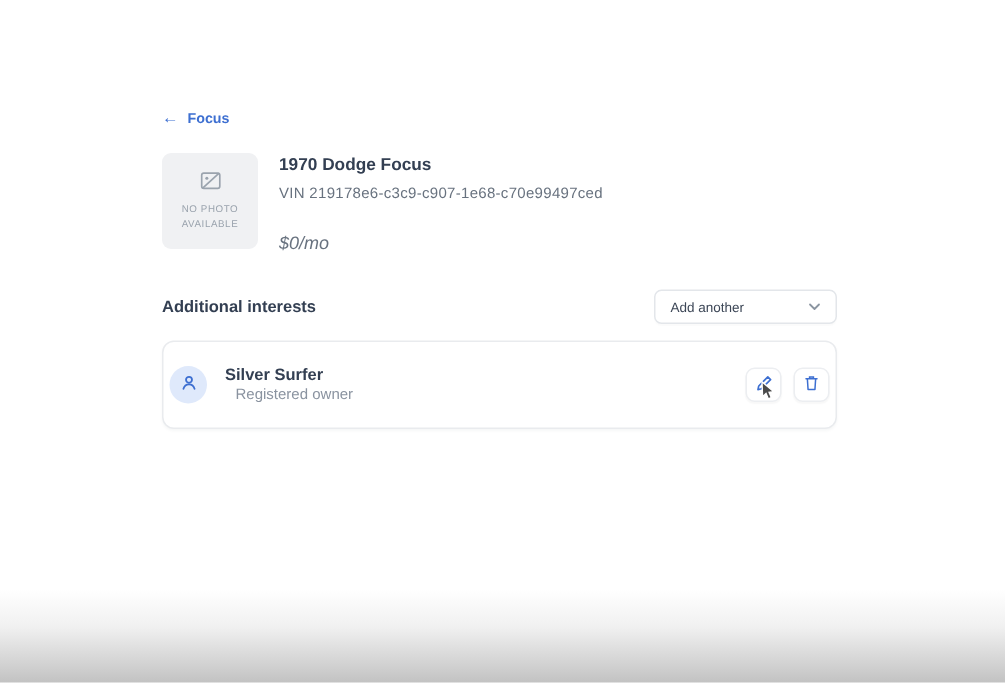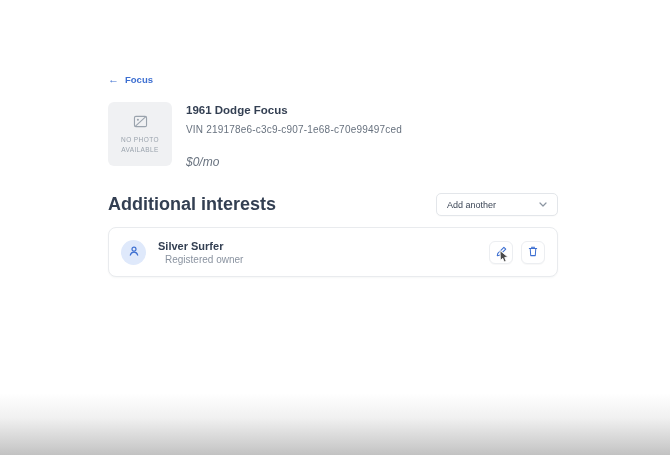--- a/index.html
+++ b/index.html
@@ -115,7 +115,7 @@
         </span>
       </div>
       <div class="vehicle-info">
-        <div class="vehicle-title">1961 Dodge Focus</div>
+        <div class="vehicle-title">1970 Dodge Focus</div>
         <div class="vehicle-vin">VIN 219178e6-c3c9-c907-1e68-c70e99497ced</div>
         <div class="vehicle-price">$0/mo</div>
       </div>

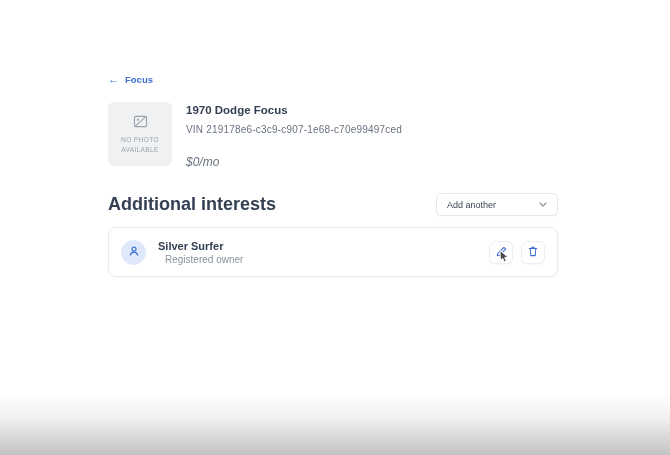--- a/index.html
+++ b/index.html
@@ -44,7 +44,7 @@
     position: absolute; top: 193px; left: 0; width: 450px;
     display: flex; align-items: center; justify-content: space-between;
   }
-  .section-title { font-size: 18px; font-weight: bold; color: #333f52; }
+  .section-title { font-size: 11px; font-weight: bold; color: #333f52; }
   .add-another-btn {
     width: 122px; height: 23px; background: #ffffff;
     border: 1px solid #e3e6ea; border-radius: 5px;

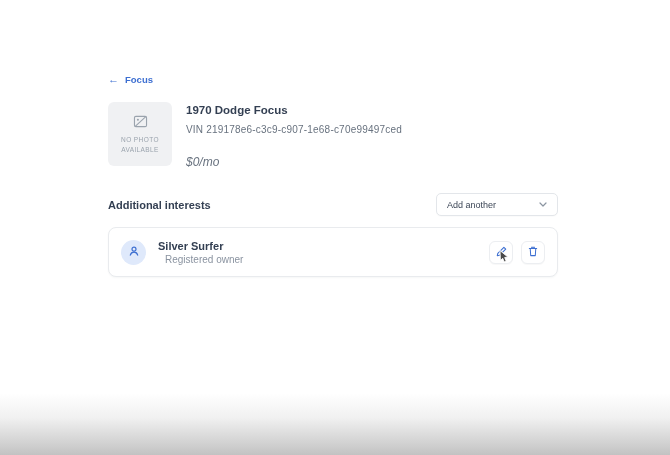--- a/index.html
+++ b/index.html
@@ -57,10 +57,10 @@
 
   
   .interest-card {
-    position: absolute; top: 227px; left: 0; width: 450px; height: 50px;
+    position: absolute; top: 227px; left: 0; width: 450px; height: 59px;
     background: #ffffff; border: 1px solid #e9ebee; border-radius: 8px;
     box-shadow: 0 1px 2px rgba(30,40,60,0.04);
-    display: flex; align-items: center; padding: 0 12px;
+    display: flex; align-items: center; padding: 0 4px;
   }
   .avatar {
     width: 25px; height: 25px; border-radius: 50%;

